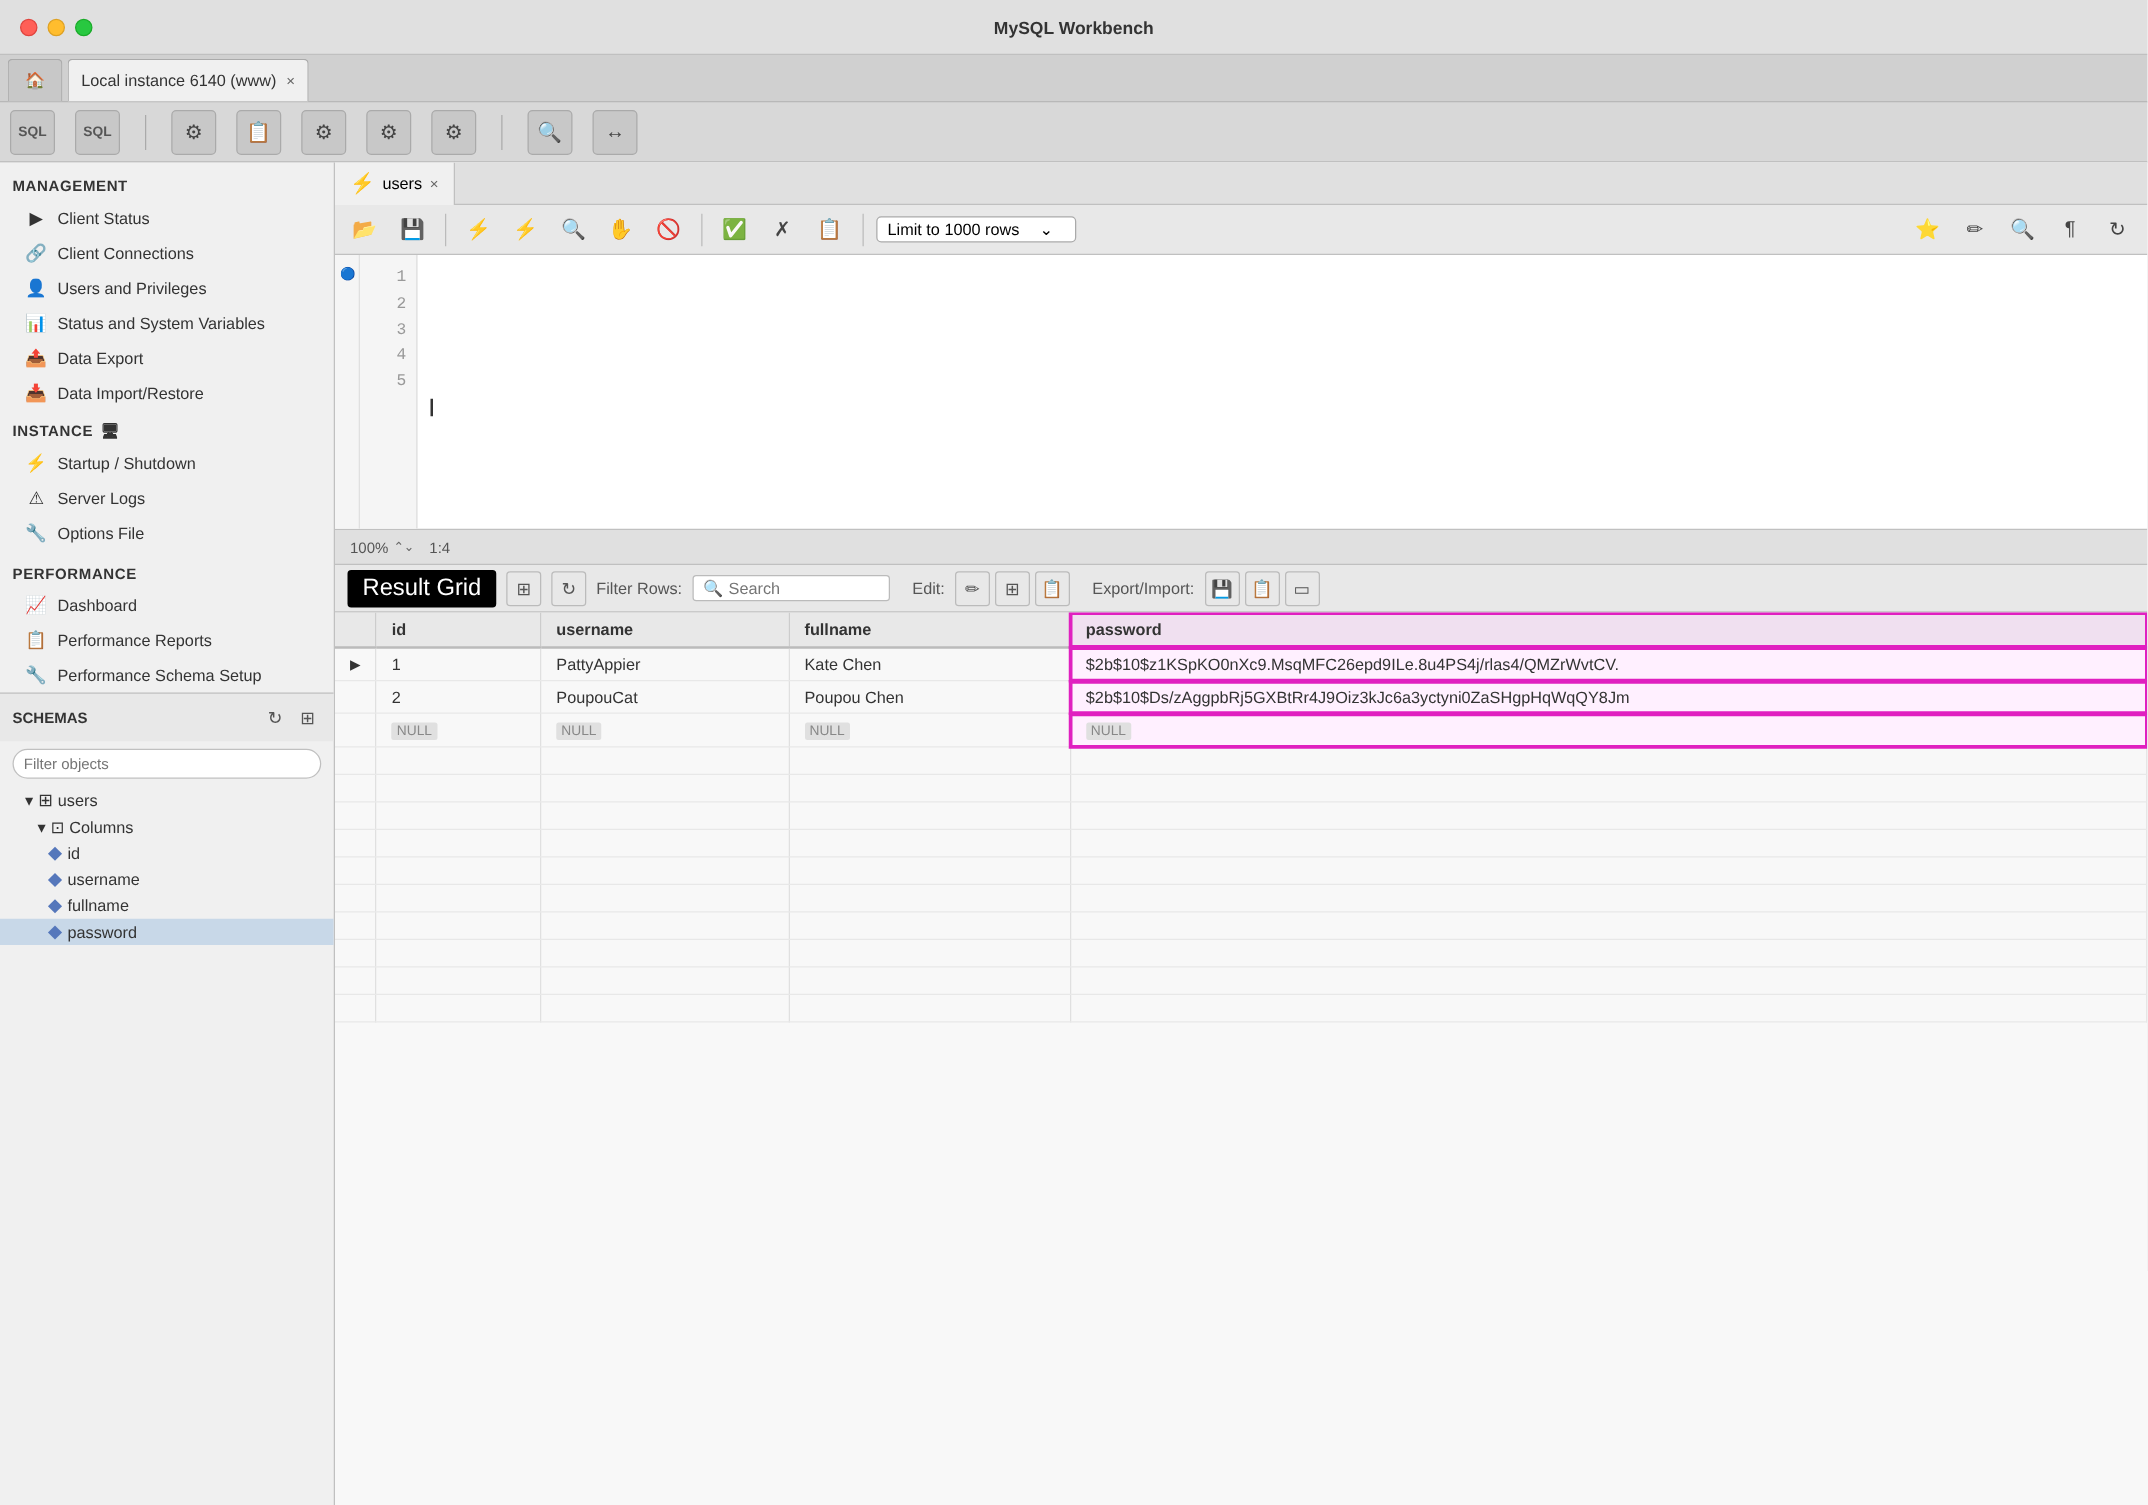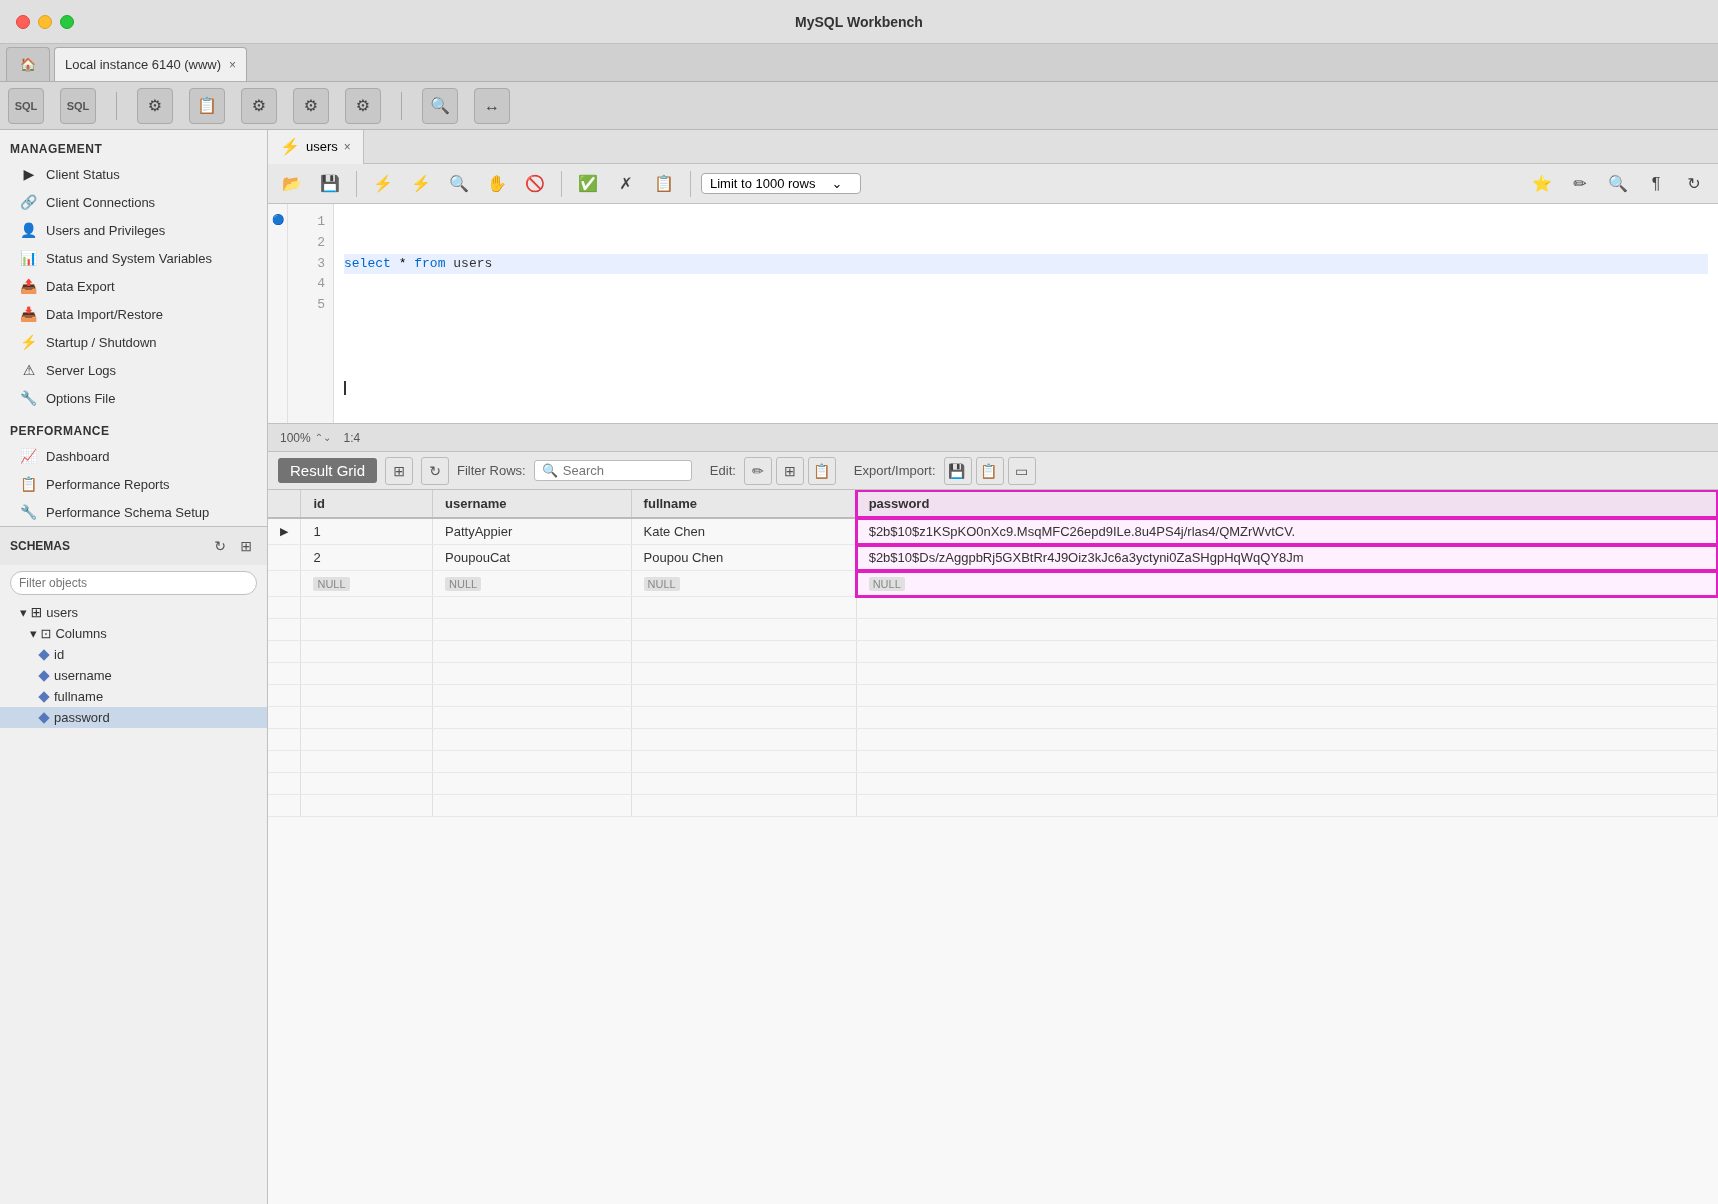--- a/index.html
+++ b/index.html
@@ -342,8 +342,6 @@
         <div>5</div>
       </div>
       <div class="sql-content">
-        <span class="sql-line-highlight"><span class="sql-keyword">select</span> <span>*</span> <span class="sql-keyword">from</span> <span class="sql-table">users</span>
-</span>
 <span>
 </span>
 <span>

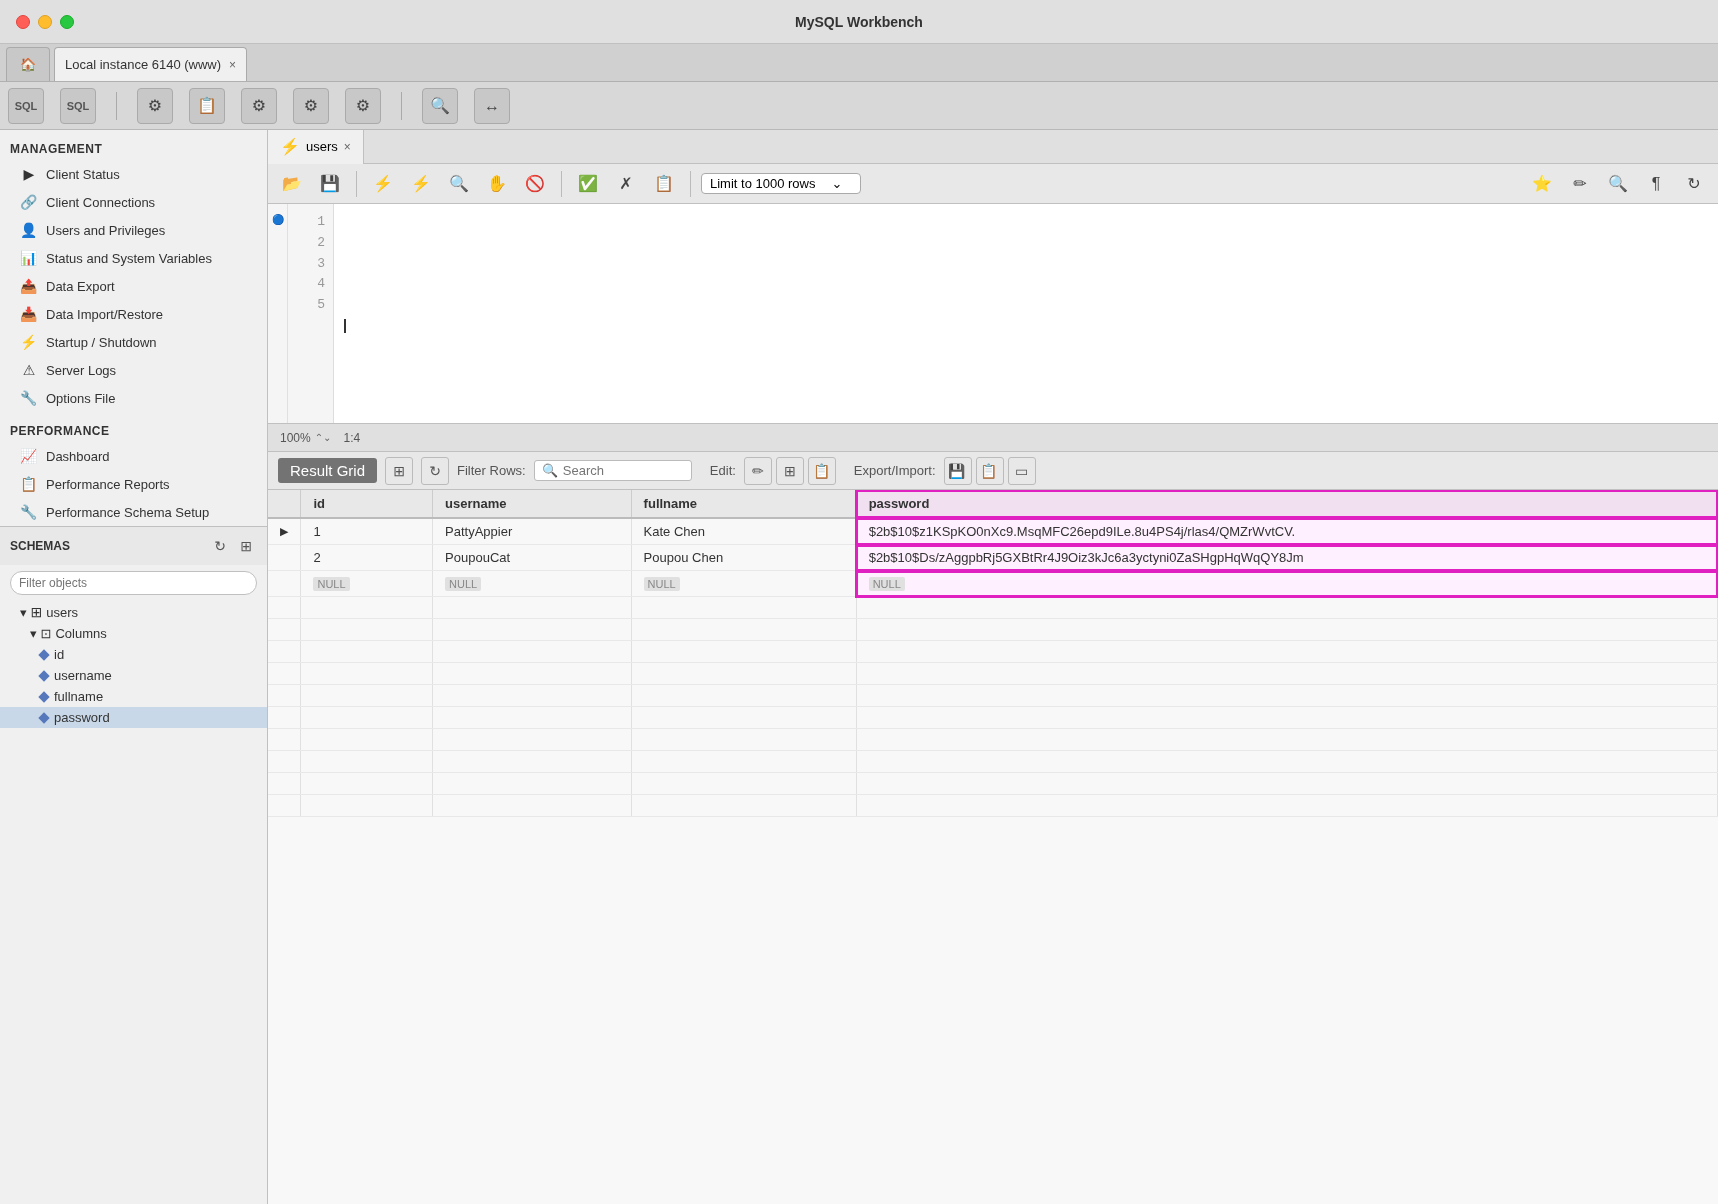--- a/index.html
+++ b/index.html
@@ -190,6 +190,10 @@
       <span>Data Import/Restore</span>
     </div>
 
+    <div class="sidebar-section-header">
+      <span>INSTANCE</span>
+      <span>🖥</span>
+    </div>
     <div class="sidebar-item">
       <span class="icon">⚡</span>
       <span>Startup / Shutdown</span>

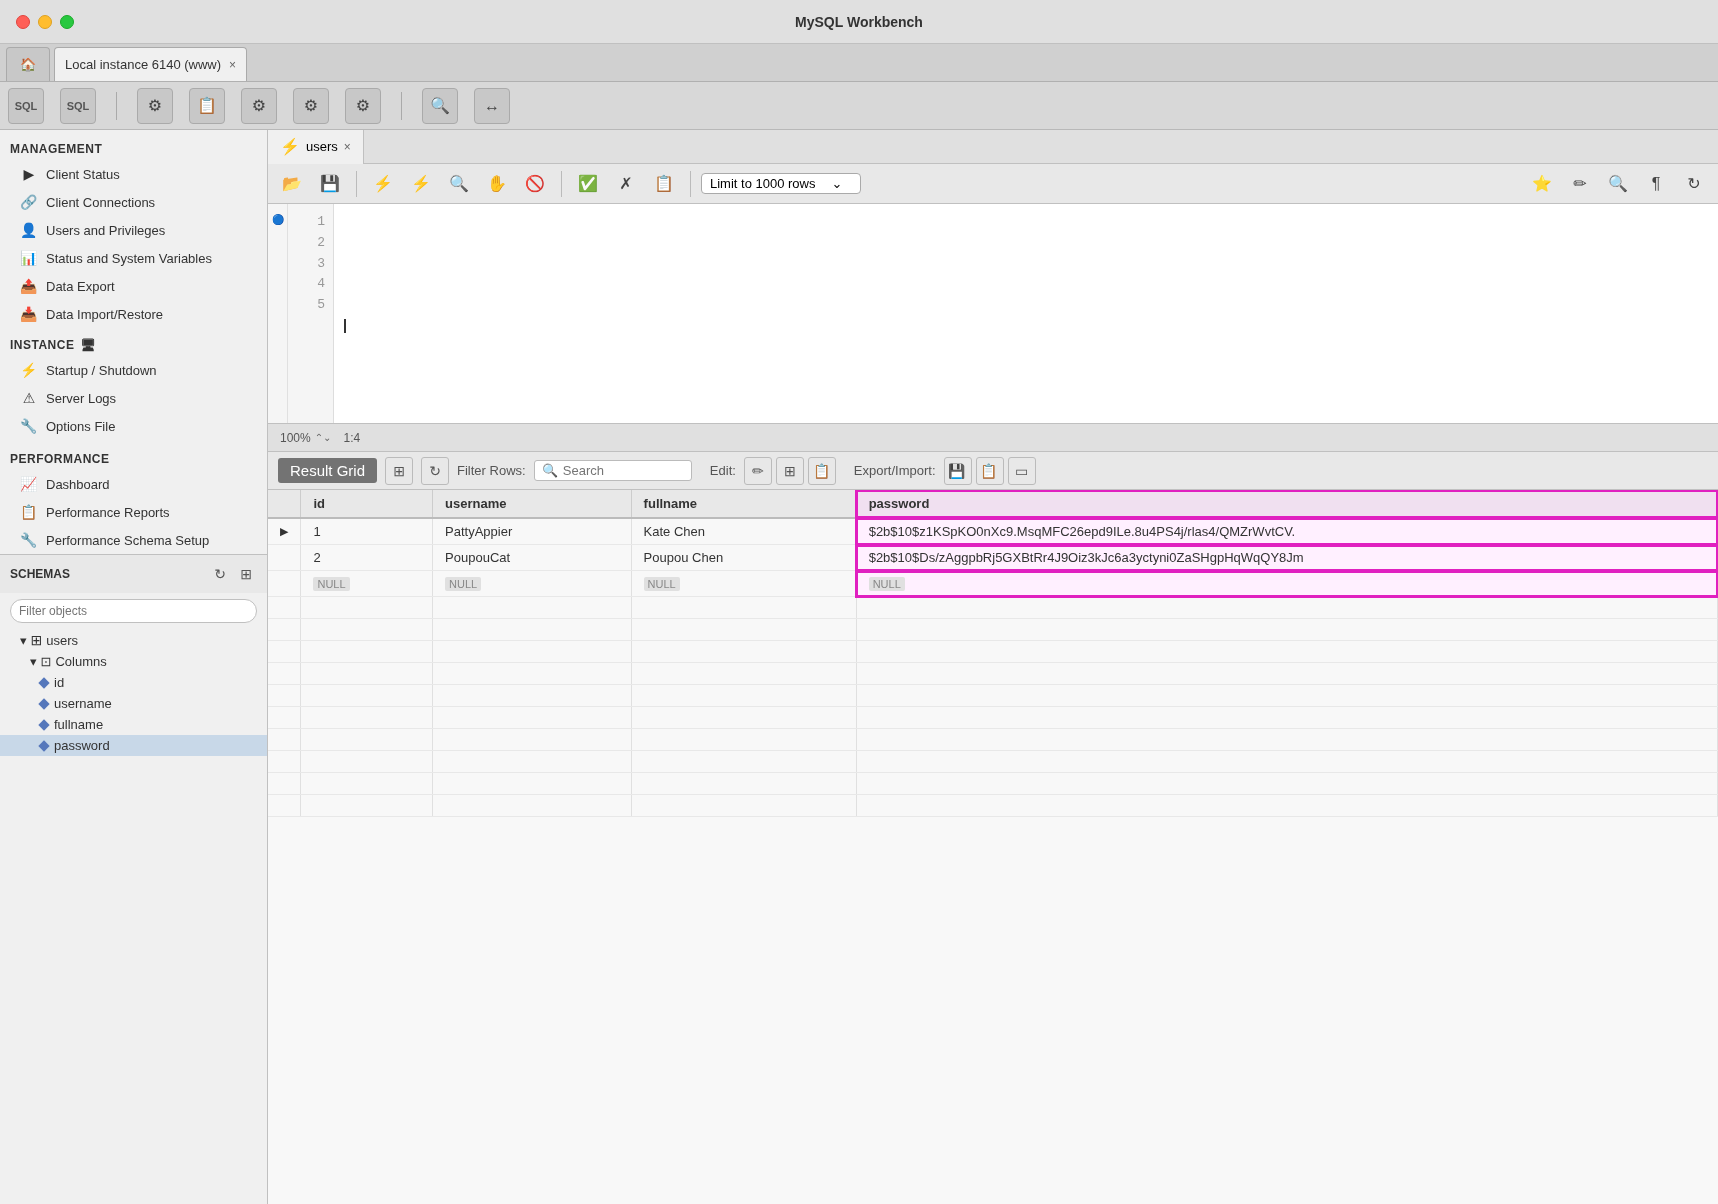--- a/index.html
+++ b/index.html
@@ -84,7 +84,7 @@
     
     .results-area { flex: 1; display: flex; flex-direction: column; overflow: hidden; }
     .results-toolbar { background: #e8e8e8; height: 38px; display: flex; align-items: center; padding: 0 10px; gap: 8px; border-bottom: 1px solid #c0c0c0; }
-    .result-grid-btn { background: #737373; color: white; border: none; padding: 4px 12px; border-radius: 3px; font-size: 15px; cursor: pointer; }
+    .result-grid-btn { background: #000000; color: white; border: none; padding: 4px 12px; border-radius: 3px; font-size: 19px; cursor: pointer; }
     .results-toolbar-btn { width: 28px; height: 28px; background: none; border: 1px solid #bbb; border-radius: 3px; display: flex; align-items: center; justify-content: center; cursor: pointer; font-size: 14px; color: #555; }
     .filter-label { font-size: 13px; color: #555; }
     .filter-search { display: flex; align-items: center; background: white; border: 1px solid #bbb; border-radius: 3px; padding: 2px 8px; gap: 4px; min-width: 120px; }

